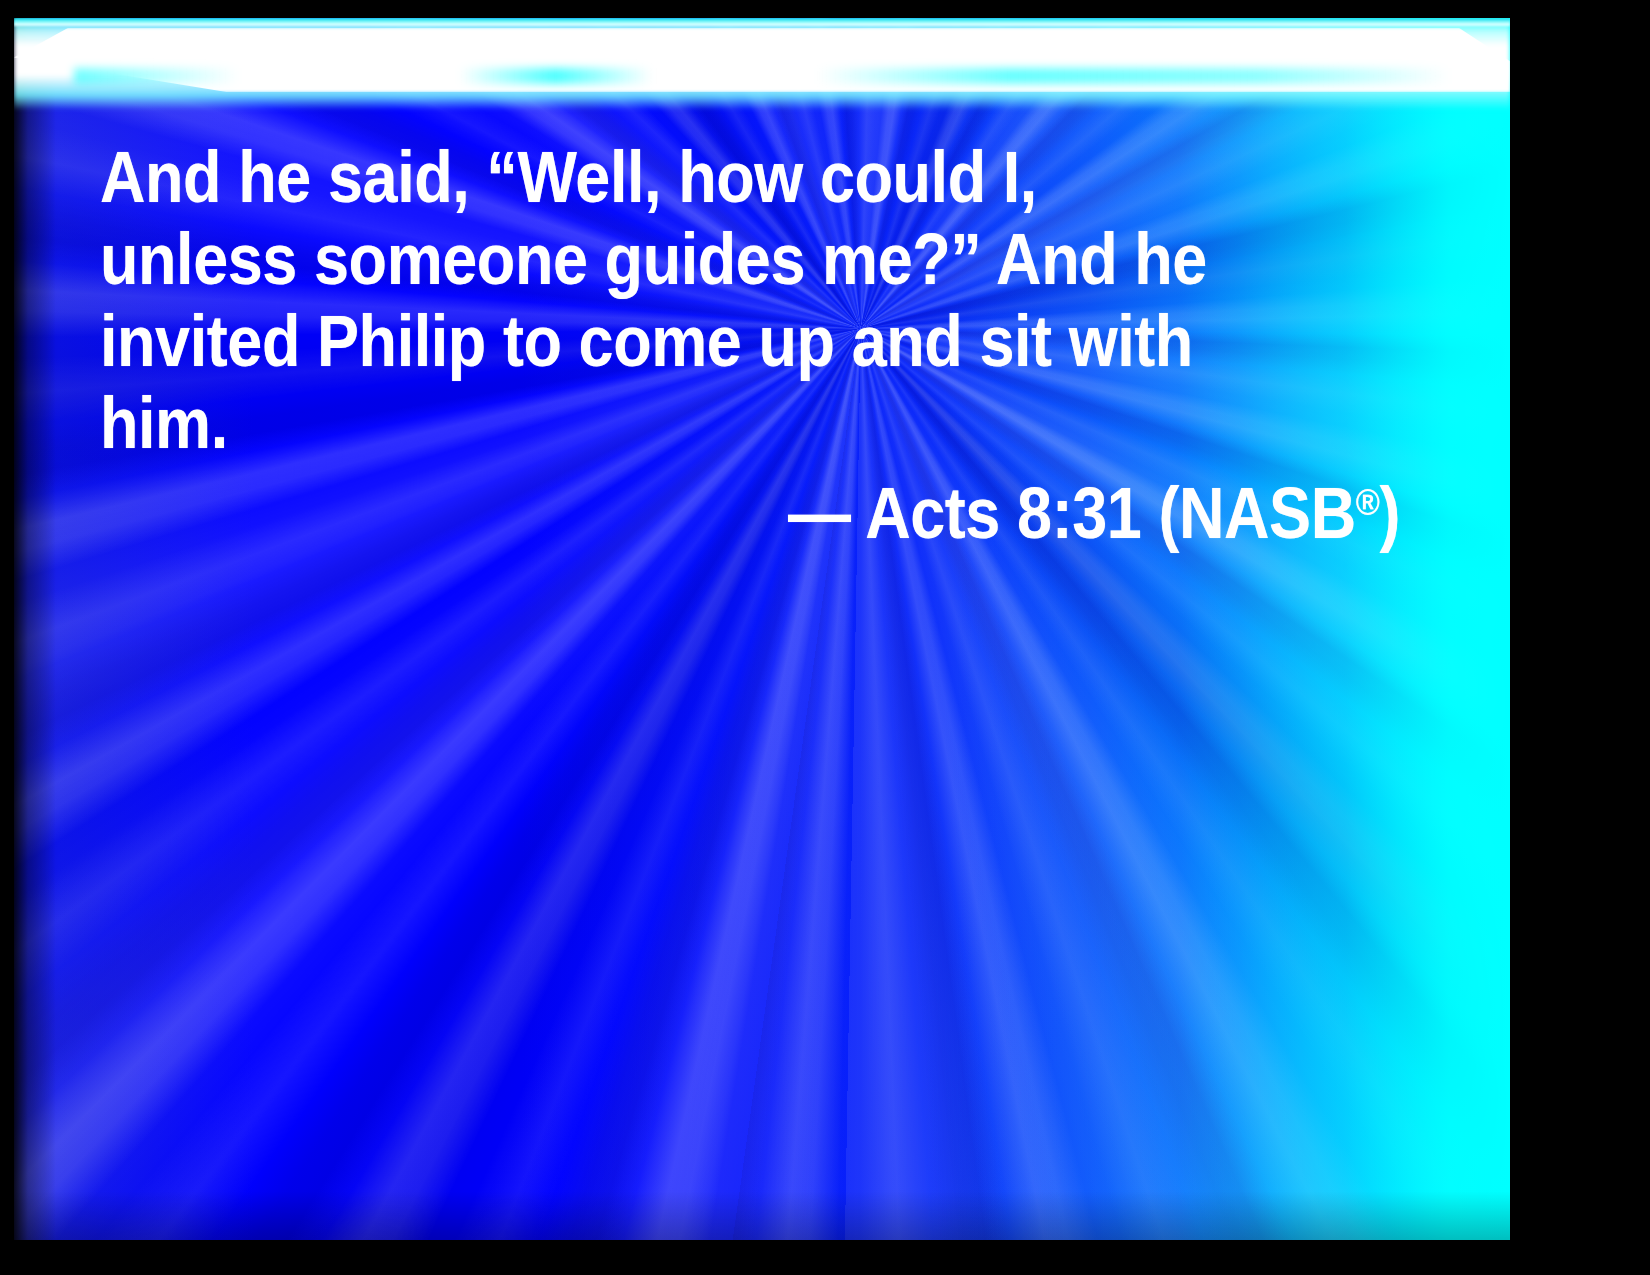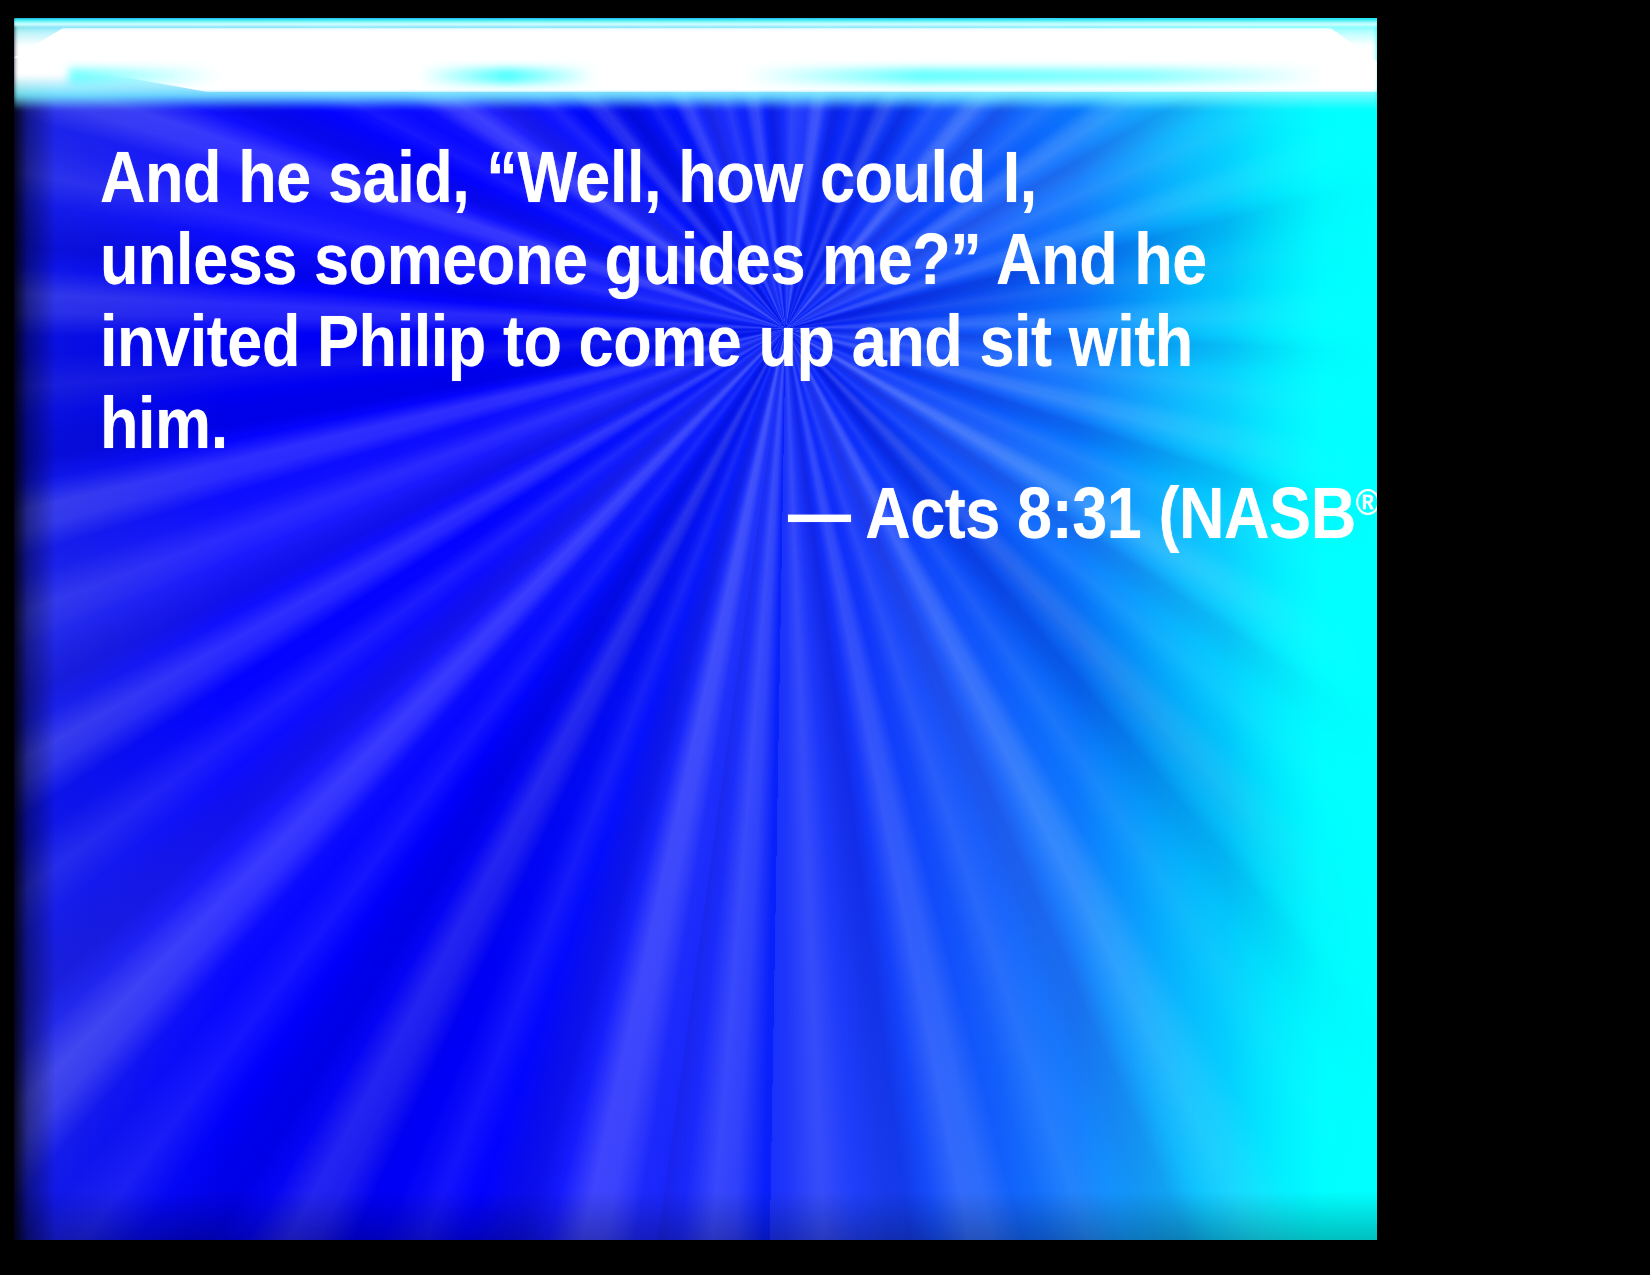--- a/index.html
+++ b/index.html
@@ -22,7 +22,7 @@
     position: absolute;
     left: 14px;
     top: 18px;
-    width: 1363px;
+    width: 1496px;
     height: 1222px;
     overflow: hidden;
     background: #0000ff;

